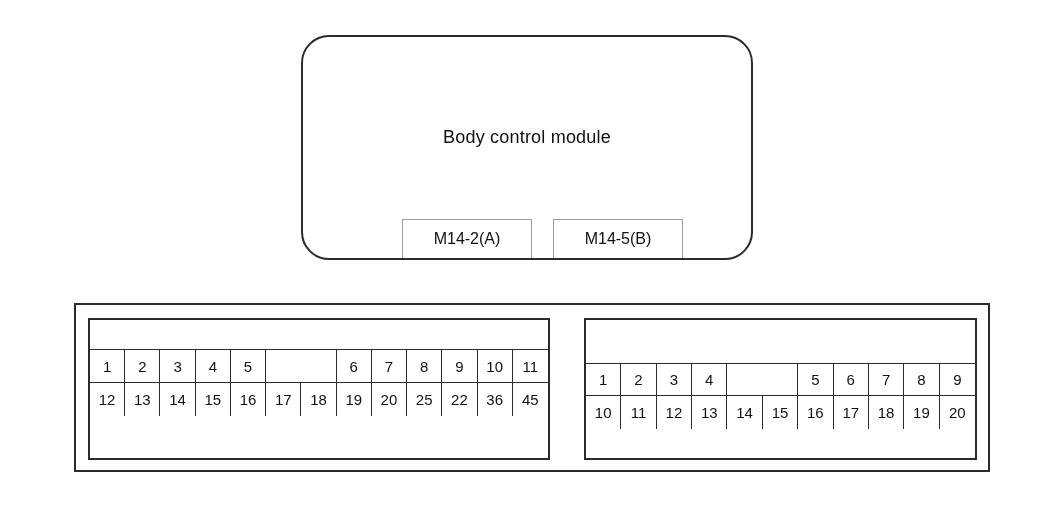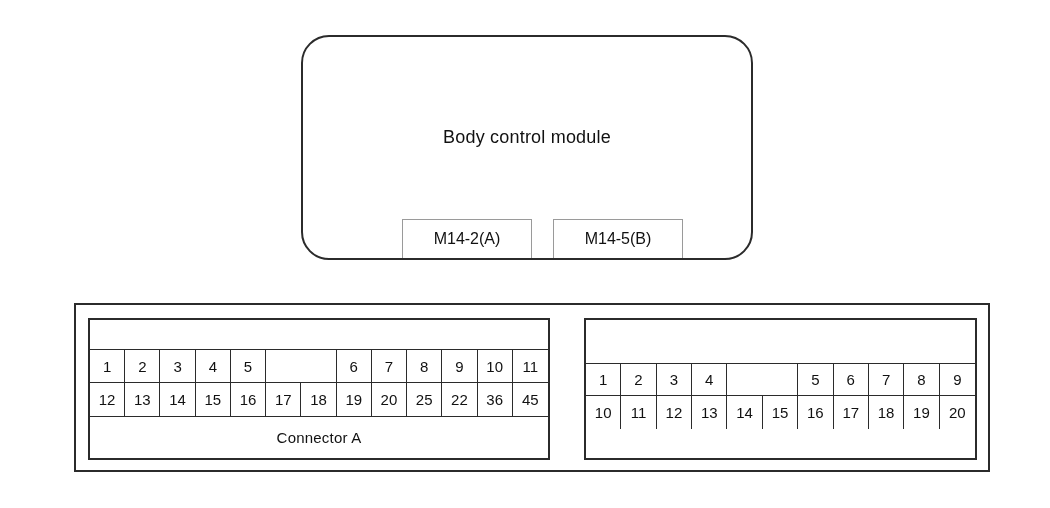--- a/index.html
+++ b/index.html
@@ -132,7 +132,6 @@
           <div class="pin-cell">36</div>
           <div class="pin-cell">45</div>
         </div>
-      <div class="conn-footer">Connector A</div>
     </div>
 
     <div class="connector connector-b">

